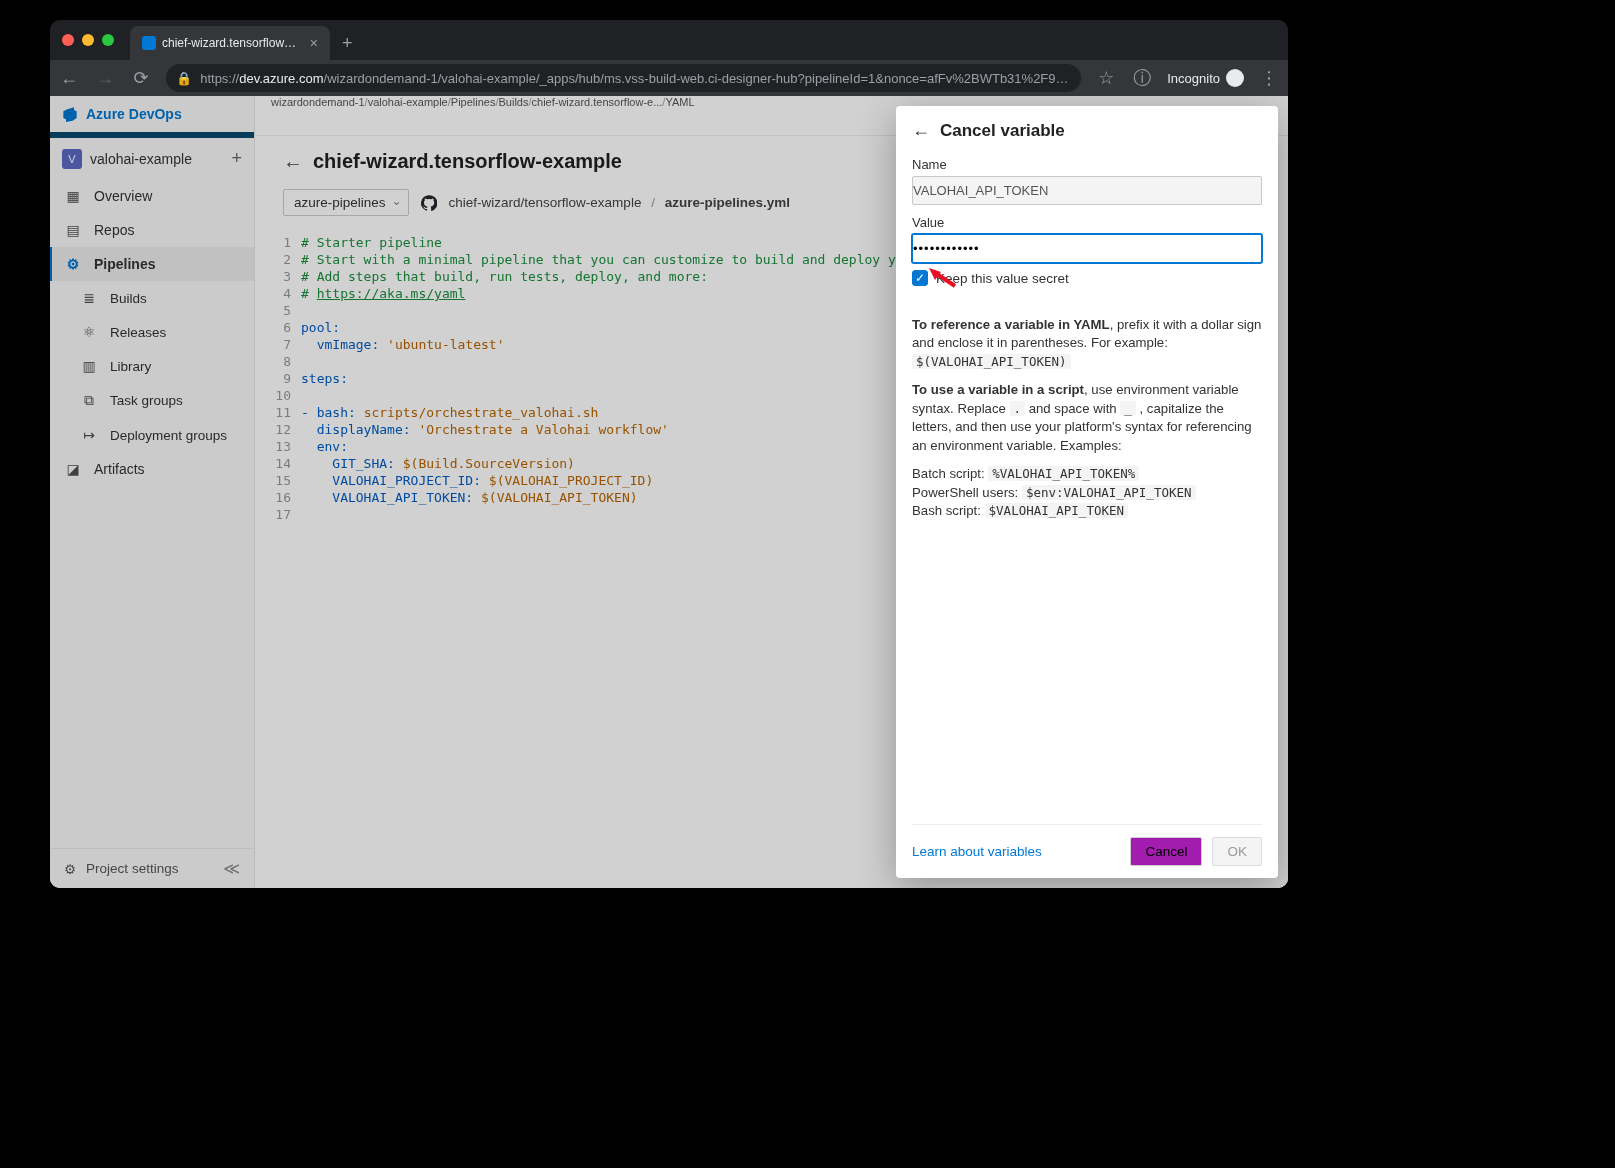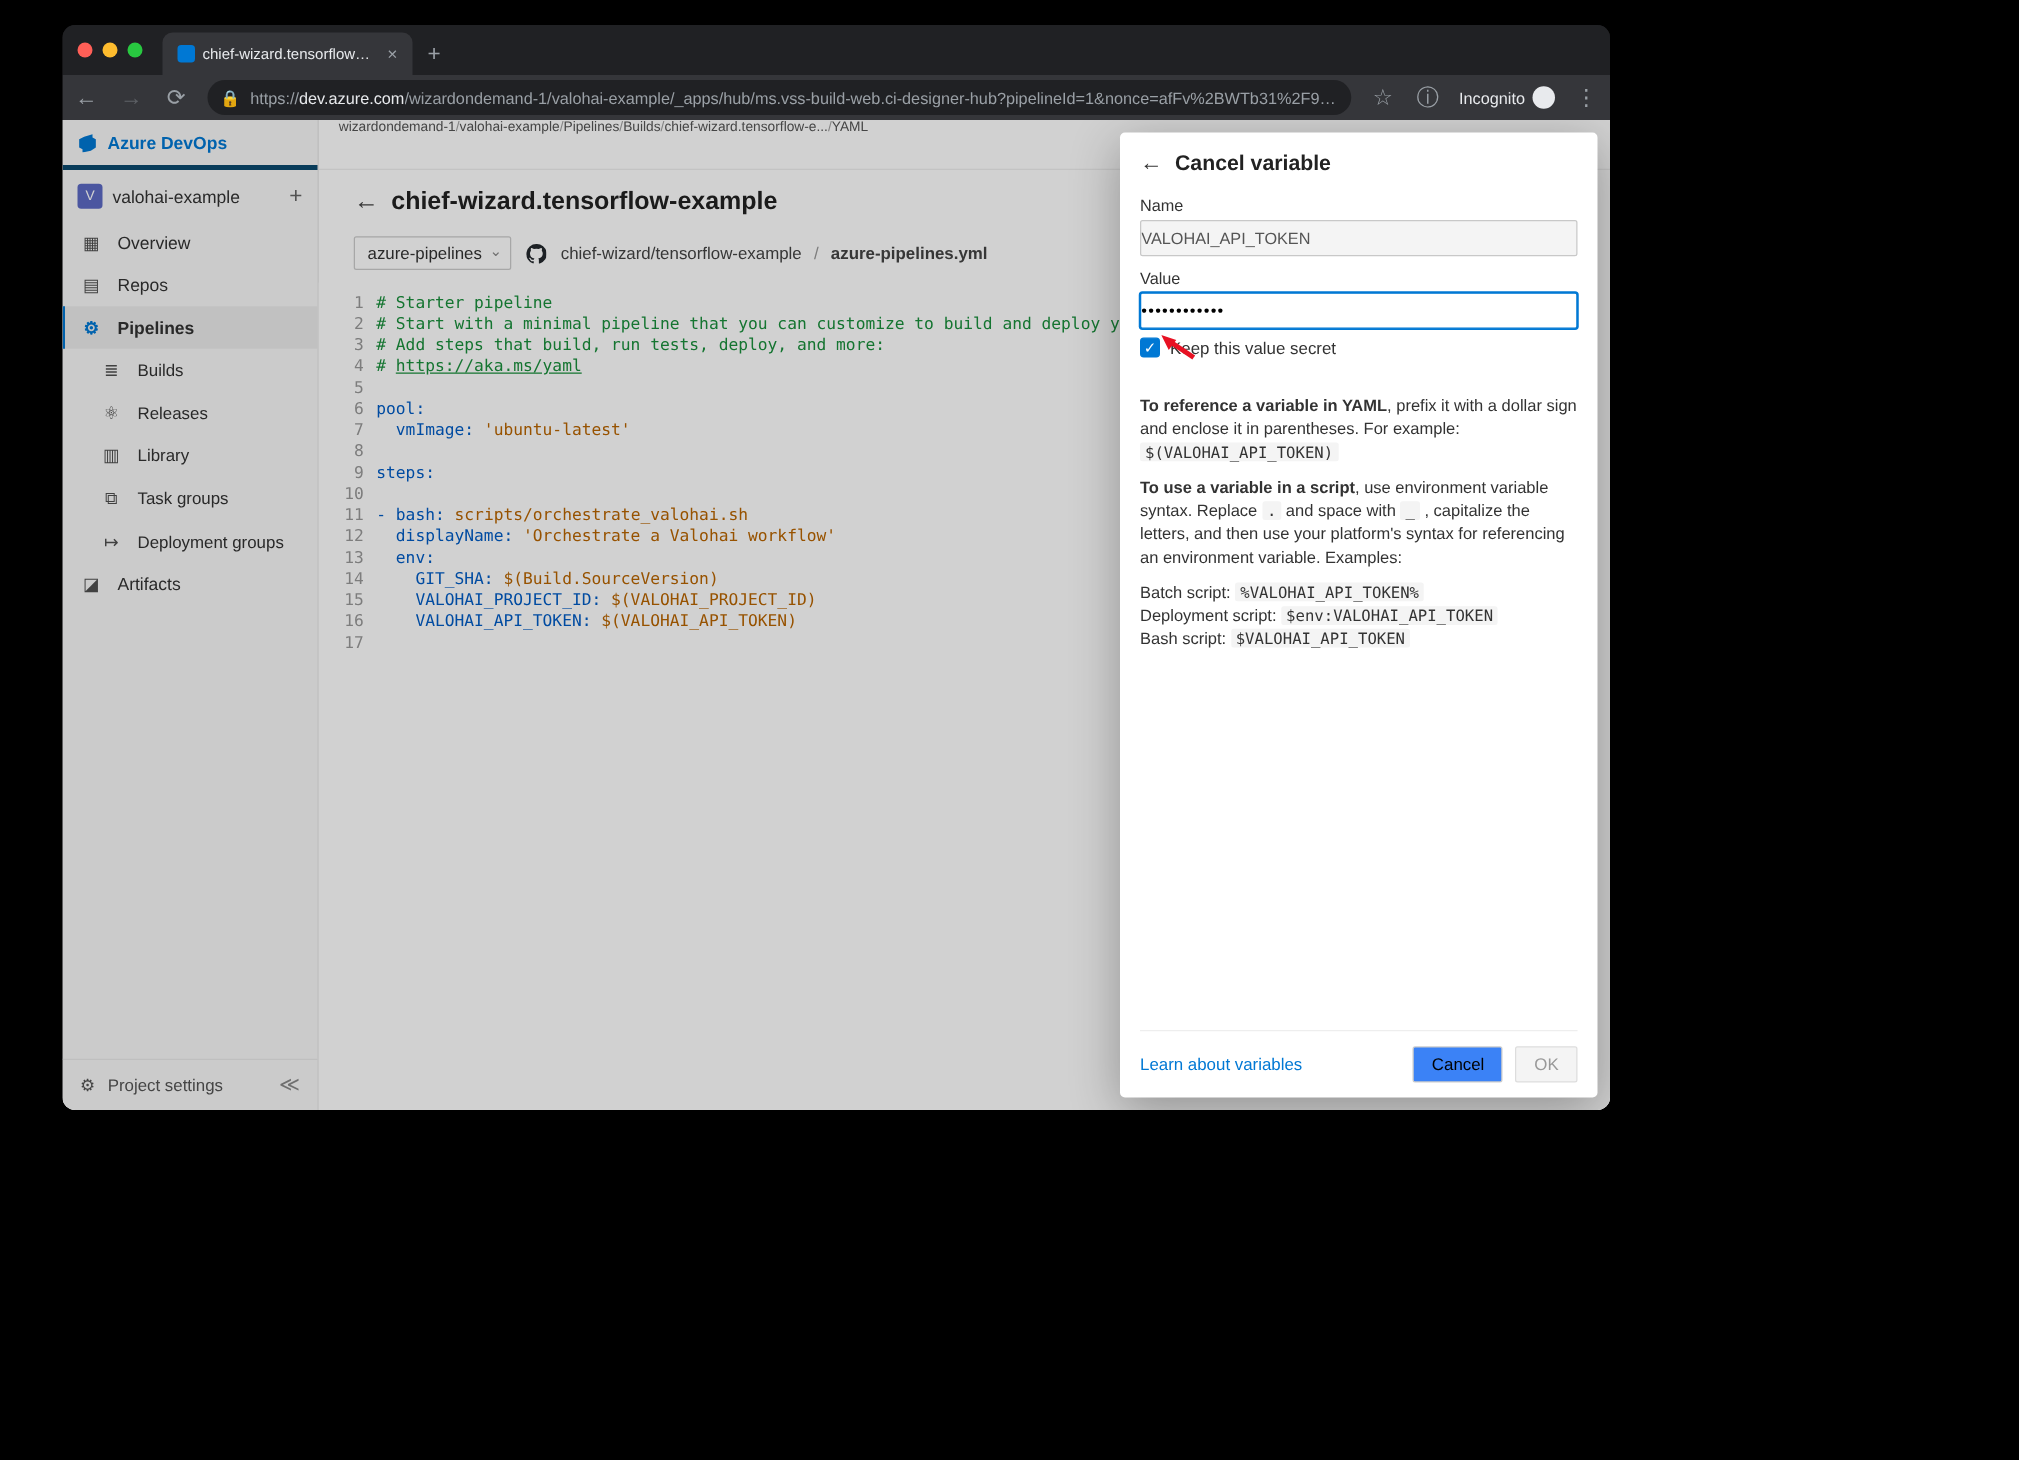--- a/index.html
+++ b/index.html
@@ -109,7 +109,7 @@
   .sb-top {
     display: flex; align-items: center; gap: 8px;
     padding: 10px 12px;
-    border-bottom: 4px solid #0c4a6e;
+    border-bottom: 6px solid #0c4a6e;
   }
   .sb-top .logo {
     width: 16px; height: 16px; color:#0078d4;

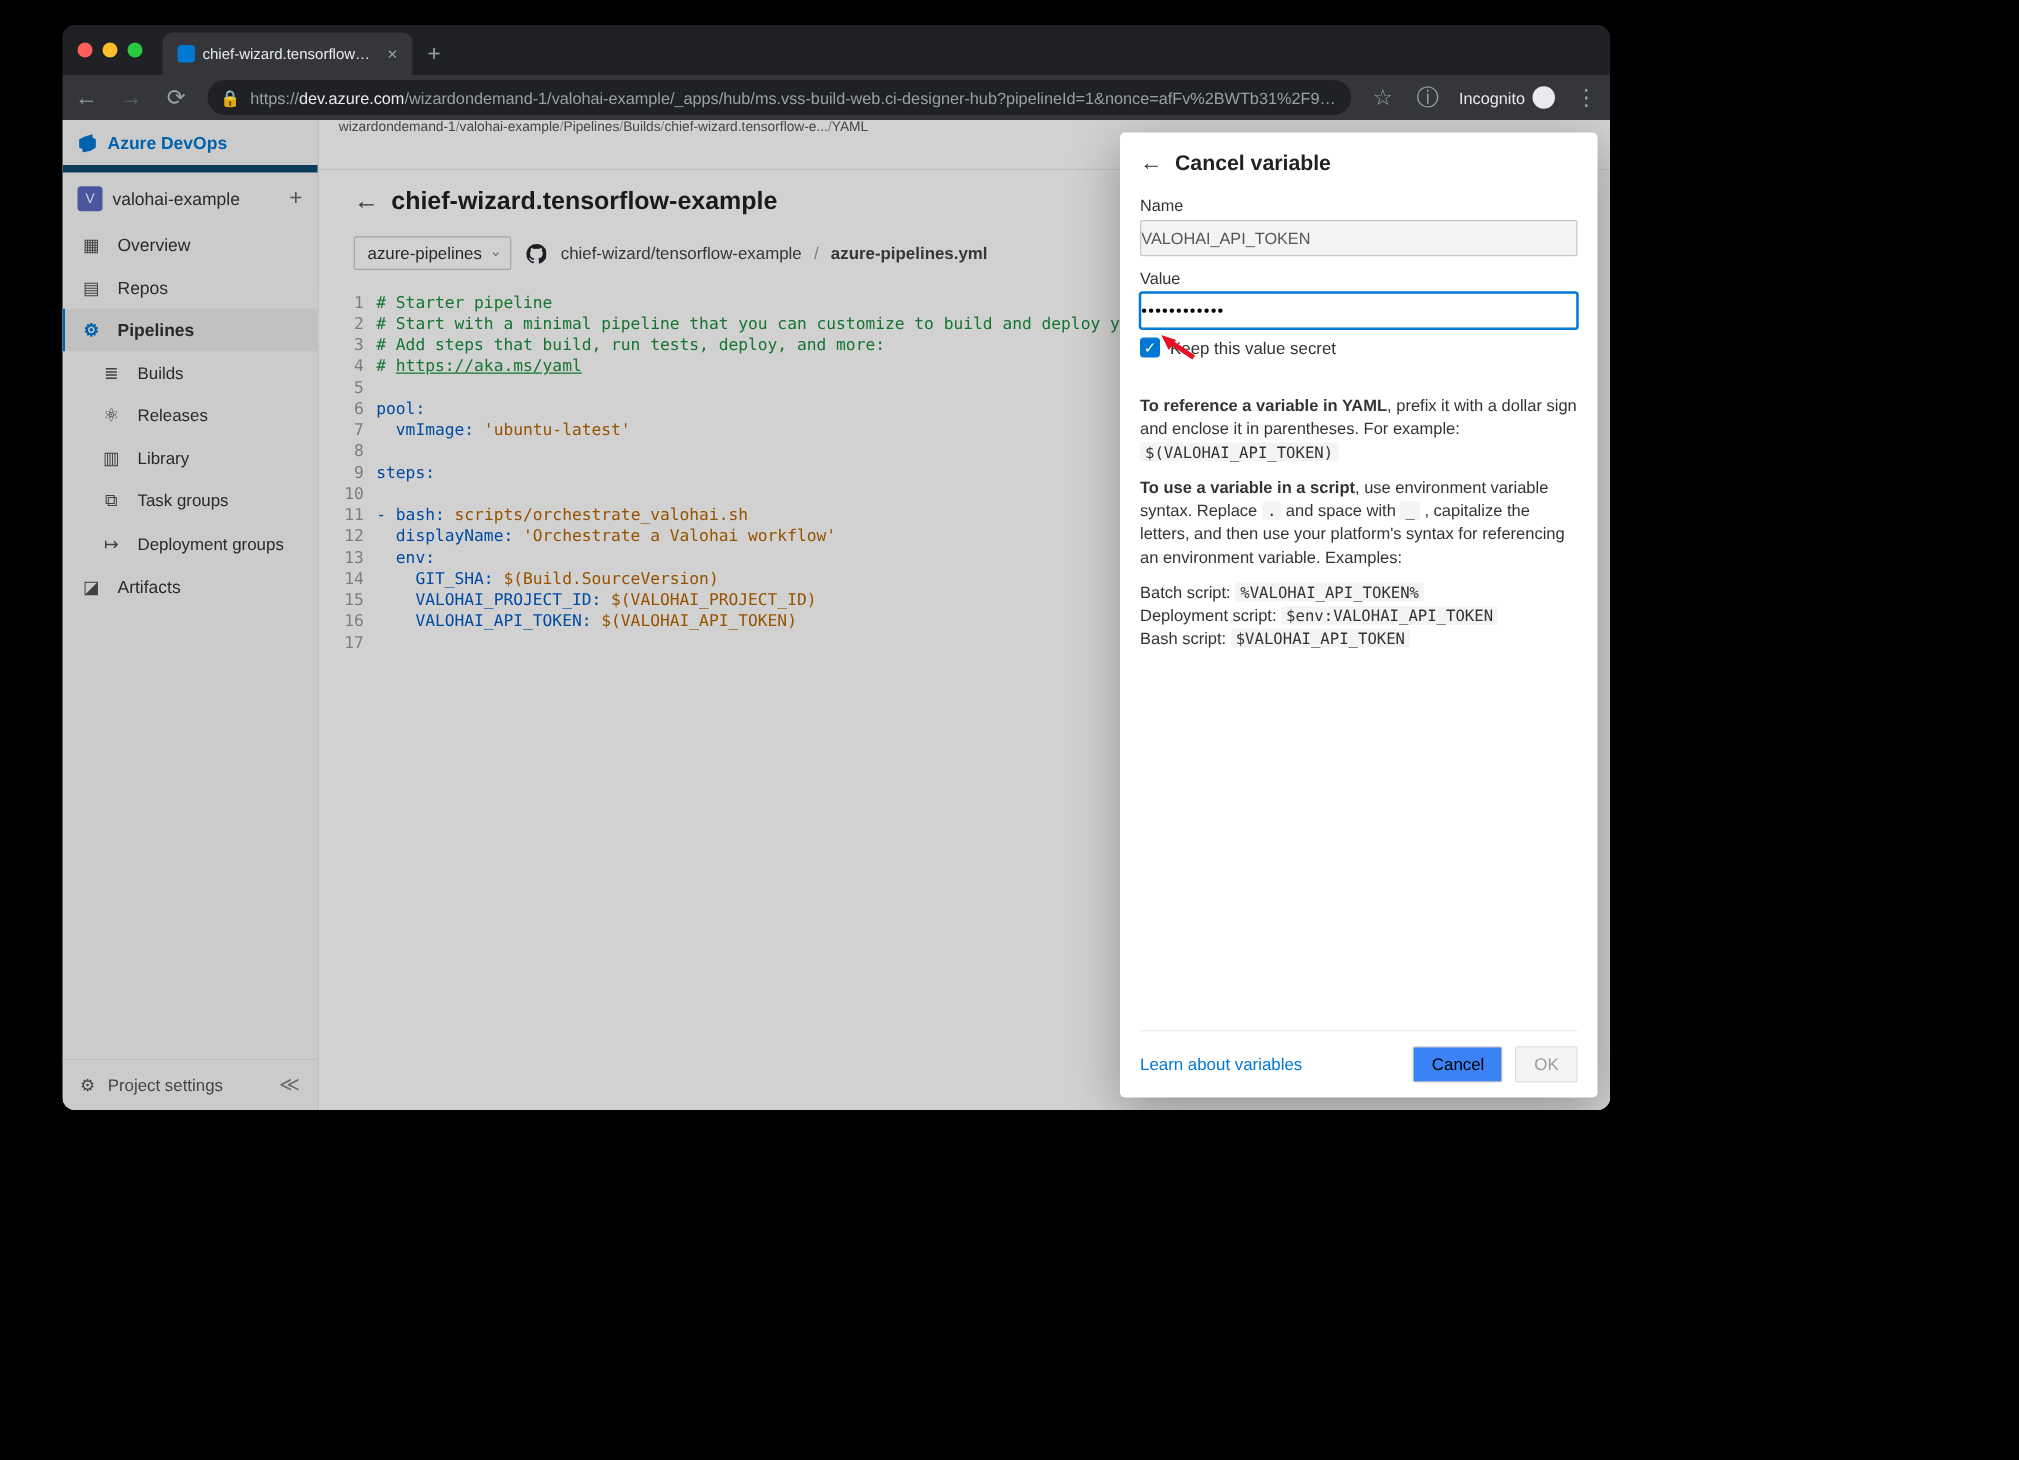--- a/index.html
+++ b/index.html
@@ -466,7 +466,7 @@
         </p>
         <p>
           <span class="lbl">Batch script: </span><span class="mono">%VALOHAI_API_TOKEN%</span><br>
-          <span class="lbl">Deployment script: </span><span class="mono">$env:VALOHAI_API_TOKEN</span><br>
+          <span class="lbl">PowerShell users: </span><span class="mono">$env:VALOHAI_API_TOKEN</span><br>
           <span class="lbl">Bash script: </span><span class="mono">$VALOHAI_API_TOKEN</span>
         </p>
       </div>

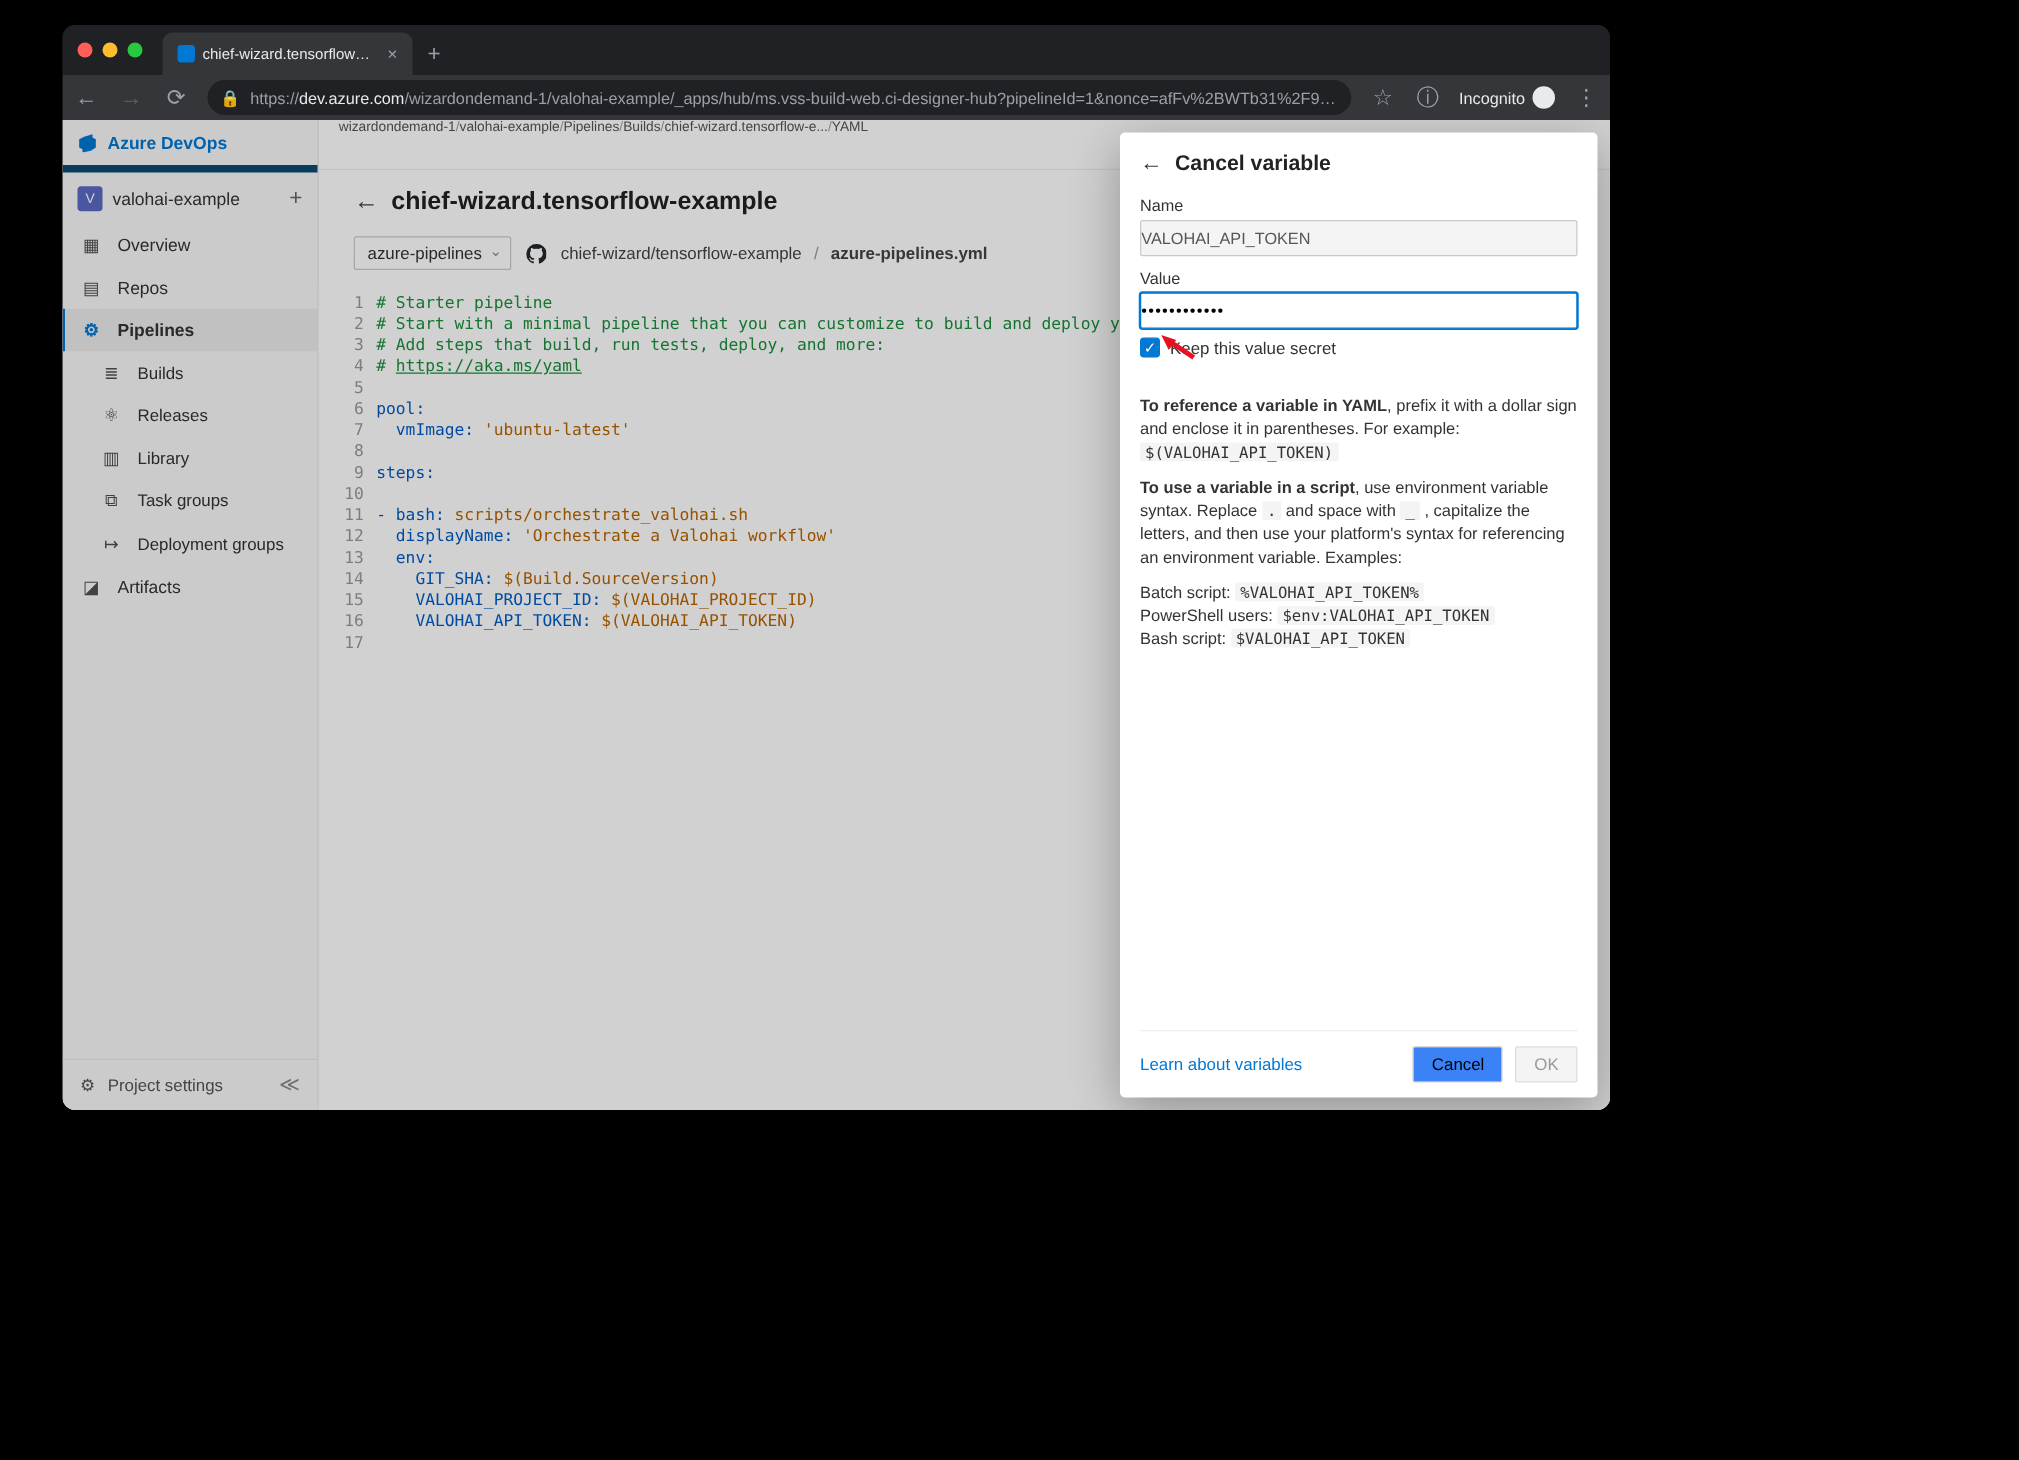--- a/index.html
+++ b/index.html
@@ -278,7 +278,7 @@
   .btn2 {
     padding: 6px 14px;
     border:1px solid #ccc;
-    background:#3b82f6;
+    background:#a21caf;
     border-radius:2px;
     font-size:13.5px;
   }

